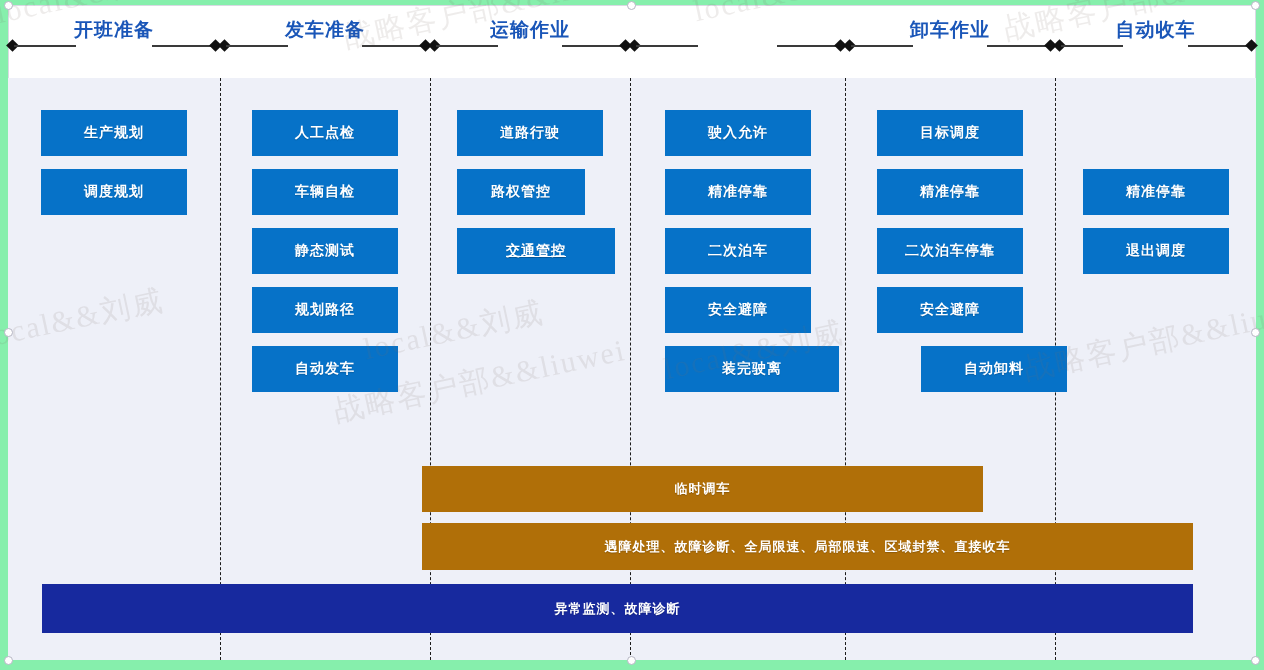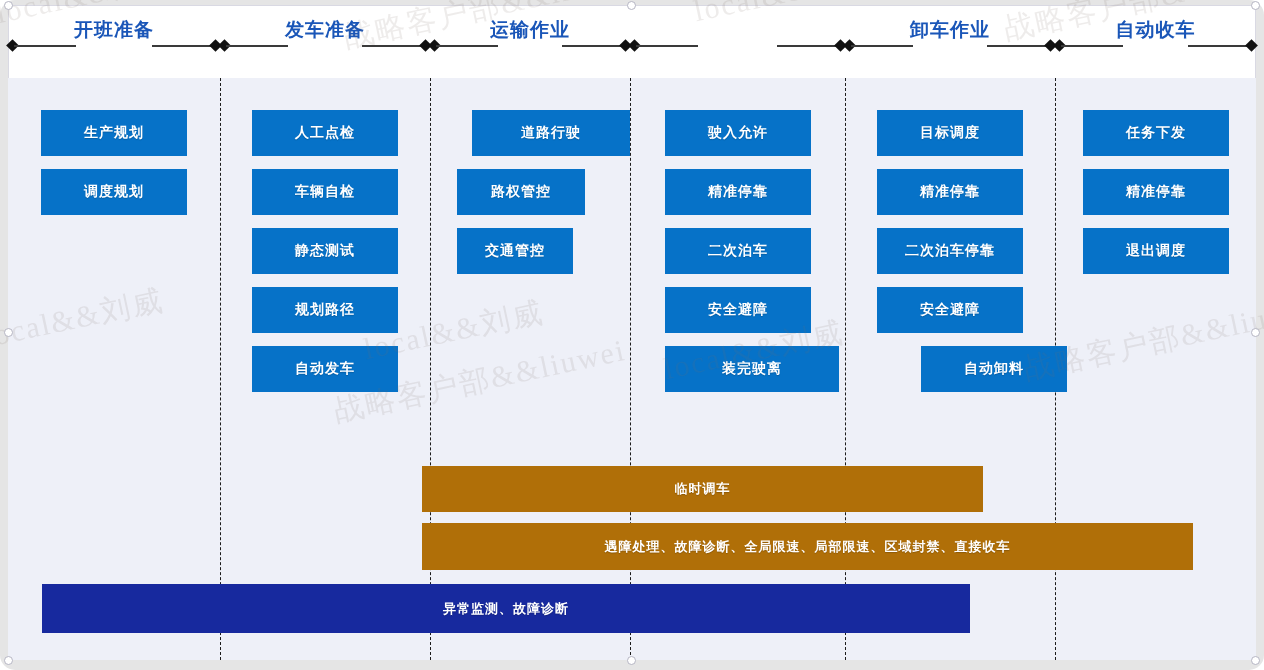--- a/index.html
+++ b/index.html
@@ -15,8 +15,7 @@
   #slide {
     position: relative;
     width: 1264px; height: 670px;
-    background: #e5e5e5;
-    border-radius: 15px;
+    background: #86efac;
   }
 
   

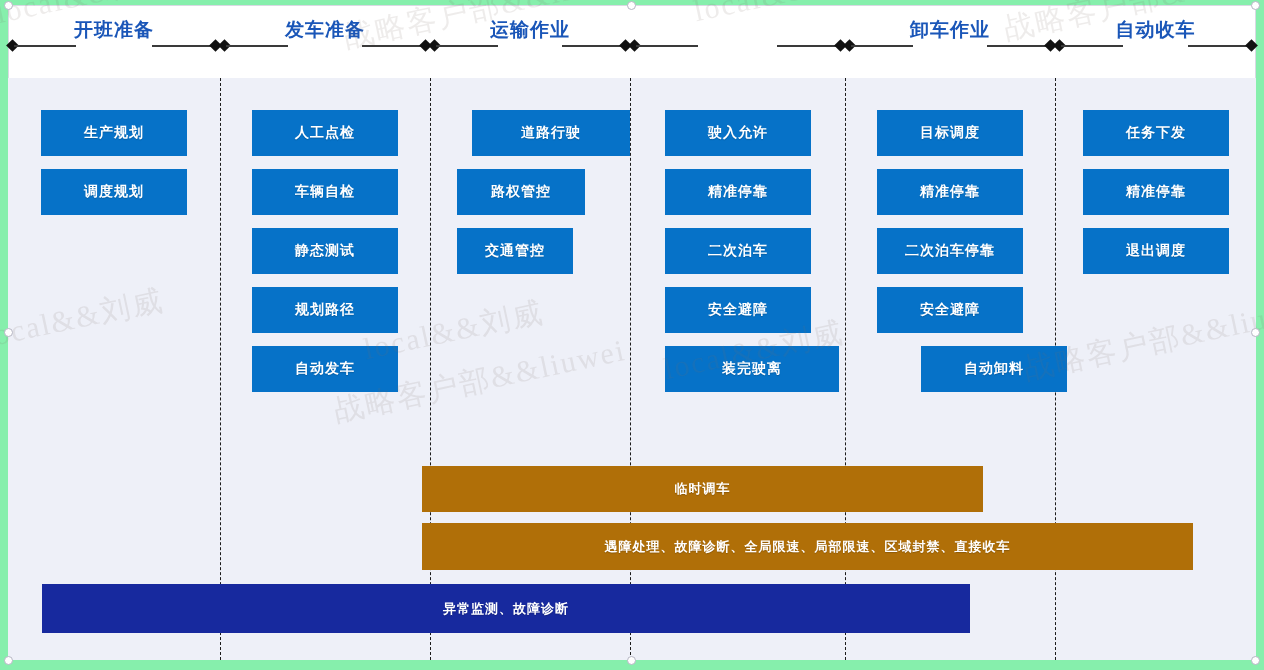--- a/index.html
+++ b/index.html
@@ -243,7 +243,7 @@
             <div class="card" style="left: 32px; width: 146px; top: 268px; background: rgb(6, 114, 200);">自动发车</div>
           </div>
           <div class="col" style="left: 422px; width: 200px; height: 582px;">
-            <div class="card" style="left: 42px; width: 158px; top: 32px; background: rgb(6, 114, 200);">道路行驶</div>
+            <div class="card" style="left: 27px; width: 146px; top: 32px; background: rgb(6, 114, 200);">道路行驶</div>
             <div class="card" style="left: 27px; width: 128px; top: 91px; background: rgb(6, 114, 200);">路权管控</div>
             <div class="card" style="left: 27px; width: 116px; top: 150px; background: rgb(6, 114, 200);">交通管控</div>
           </div>

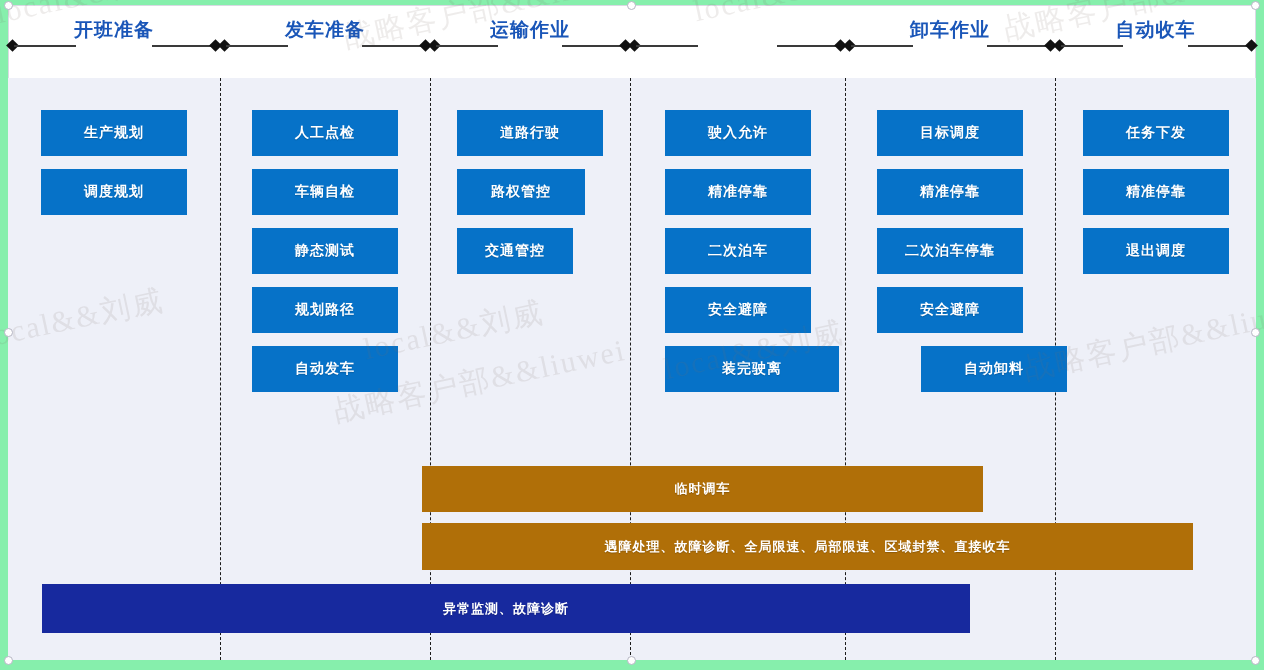--- a/index.html
+++ b/index.html
@@ -262,7 +262,6 @@
             <div class="card" style="left: 32px; width: 146px; top: 268px; background: rgb(6, 114, 200); margin-left: 44px;">自动卸料</div>
           </div>
           <div class="col" style="left: 1047px; width: 201px; height: 582px;">
-            <div class="card" style="left: 28px; width: 146px; top: 32px; background: rgb(6, 114, 200);">任务下发</div>
             <div class="card" style="left: 28px; width: 146px; top: 91px; background: rgb(6, 114, 200);">精准停靠</div>
             <div class="card" style="left: 28px; width: 146px; top: 150px; background: rgb(6, 114, 200);">退出调度</div>
           </div>

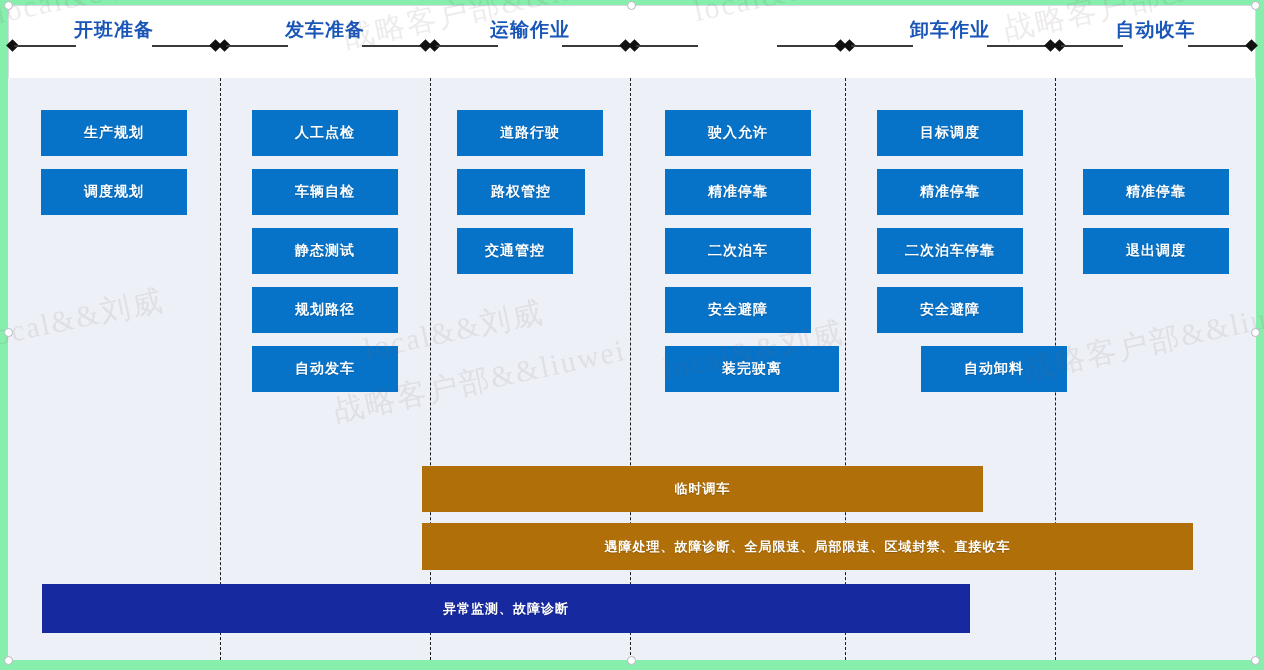--- a/index.html
+++ b/index.html
@@ -245,7 +245,7 @@
           <div class="col" style="left: 422px; width: 200px; height: 582px;">
             <div class="card" style="left: 27px; width: 146px; top: 32px; background: rgb(6, 114, 200);">道路行驶</div>
             <div class="card" style="left: 27px; width: 128px; top: 91px; background: rgb(6, 114, 200);">路权管控</div>
-            <div class="card" style="left: 27px; width: 116px; top: 150px; background: rgb(6, 114, 200);">交通管控</div>
+            <div class="card" style="left: 27px; width: 158px; top: 150px; background: rgb(6, 114, 200); text-decoration: underline;">交通管控</div>
           </div>
           <div class="col" style="left: 622px; width: 215px; height: 582px;">
             <div class="card" style="left: 35px; width: 146px; top: 32px; background: rgb(6, 114, 200);">驶入允许</div>

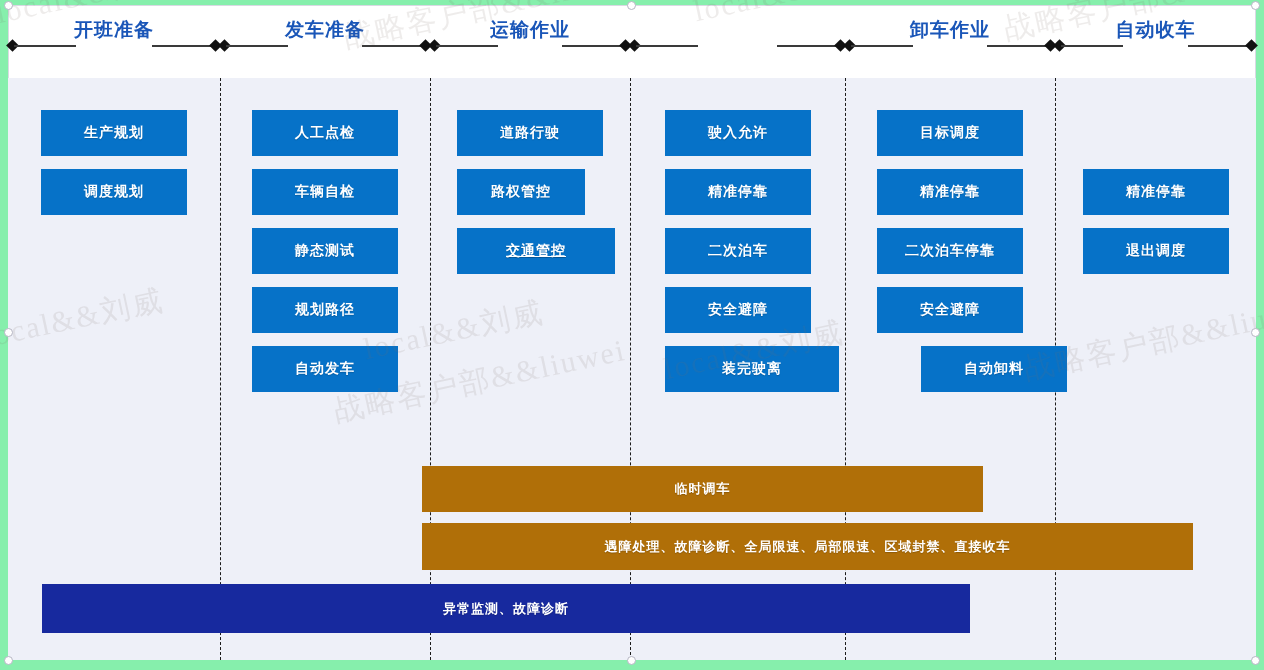--- a/index.html
+++ b/index.html
@@ -269,7 +269,7 @@
       <div id="bars-root">
           <div class="bar orange" style="left: 414px; top: 388px; width: 561px; height: 46px; background: rgb(176, 111, 8);">临时调车</div>
           <div class="bar orange" style="left: 414px; top: 445px; width: 771px; height: 47px; background: rgb(176, 111, 8);">遇障处理、故障诊断、全局限速、局部限速、区域封禁、直接收车</div>
-          <div class="bar navy" style="left: 34px; top: 506px; width: 928px; height: 49px; background: rgb(23, 41, 158);">异常监测、故障诊断</div>
+          <div class="bar navy" style="left: 34px; top: 506px; width: 1151px; height: 49px; background: rgb(23, 41, 158);">异常监测、故障诊断</div>
         </div>
     </div>
 

